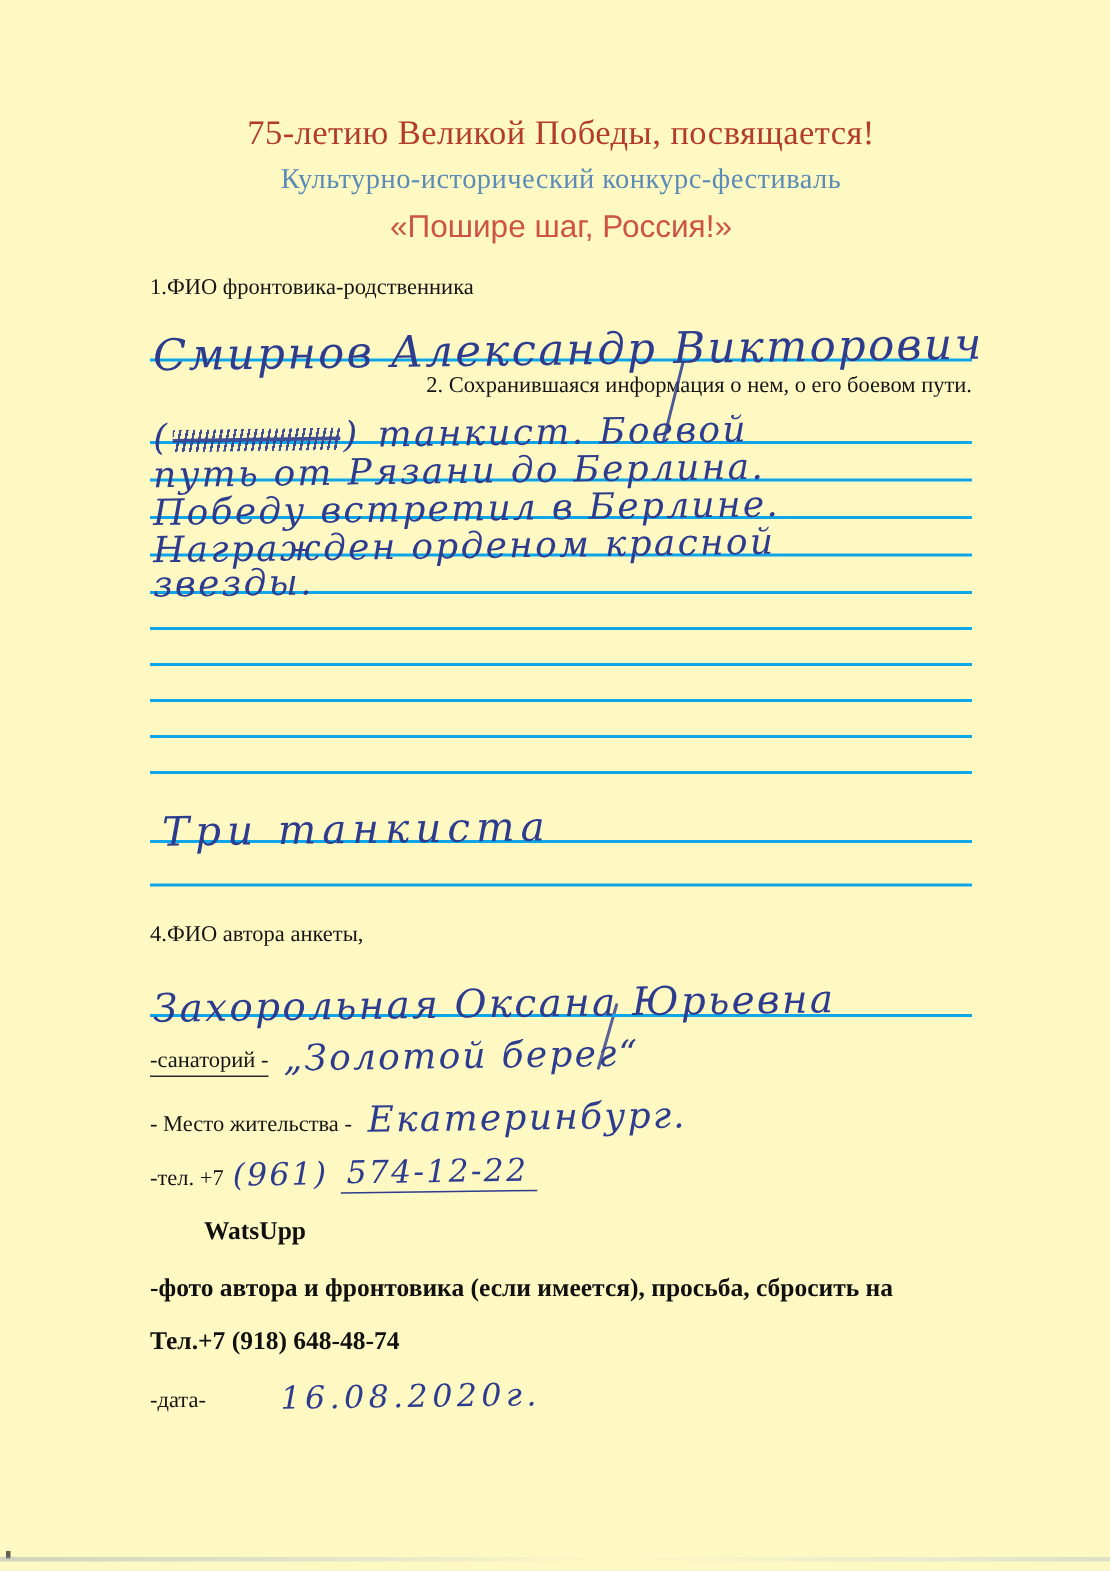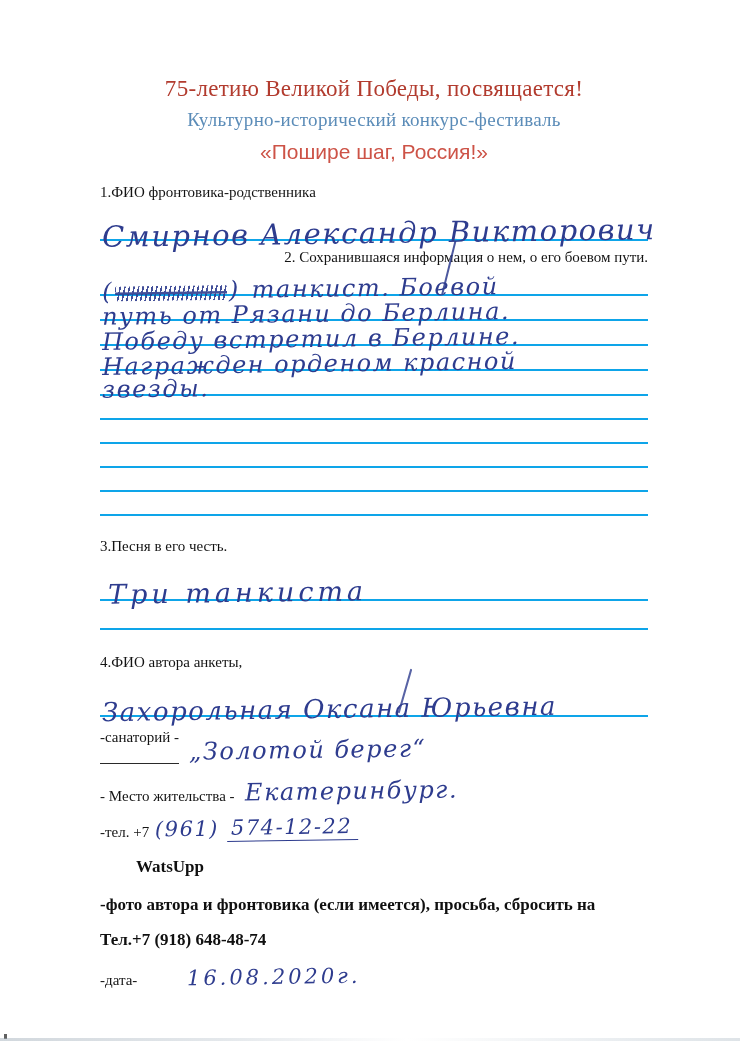--- a/index.html
+++ b/index.html
@@ -6,7 +6,7 @@
   .sheet{
     position:relative;
     width:740px;height:1047px;
-    background:#ffffff;
+    background:#fef9c3;
     overflow:hidden;
     font-family:"Liberation Serif", serif;
     color:#151515;

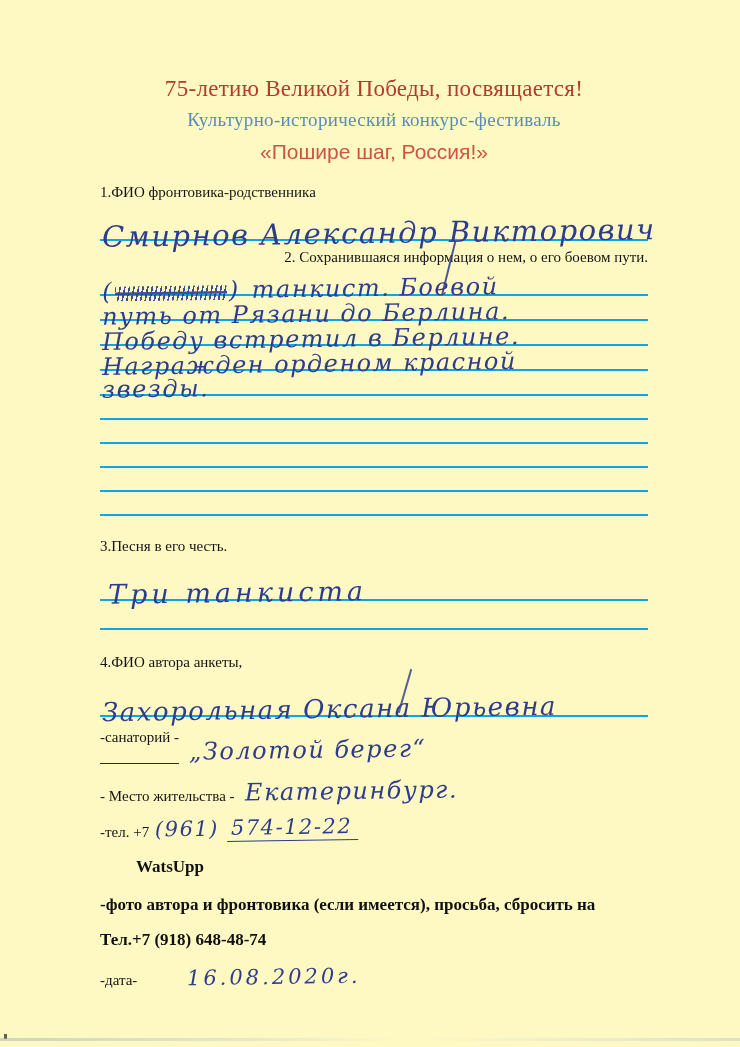--- a/index.html
+++ b/index.html
@@ -124,7 +124,6 @@
     <div class="rule rule-blank"></div>
     <div class="rule rule-blank"></div>
 
-    <div class="label q3-label">3.Песня в его честь.</div>
     <div class="rule rule-q3">
       <span class="hw hw-q3">Три танкиста</span>
     </div>

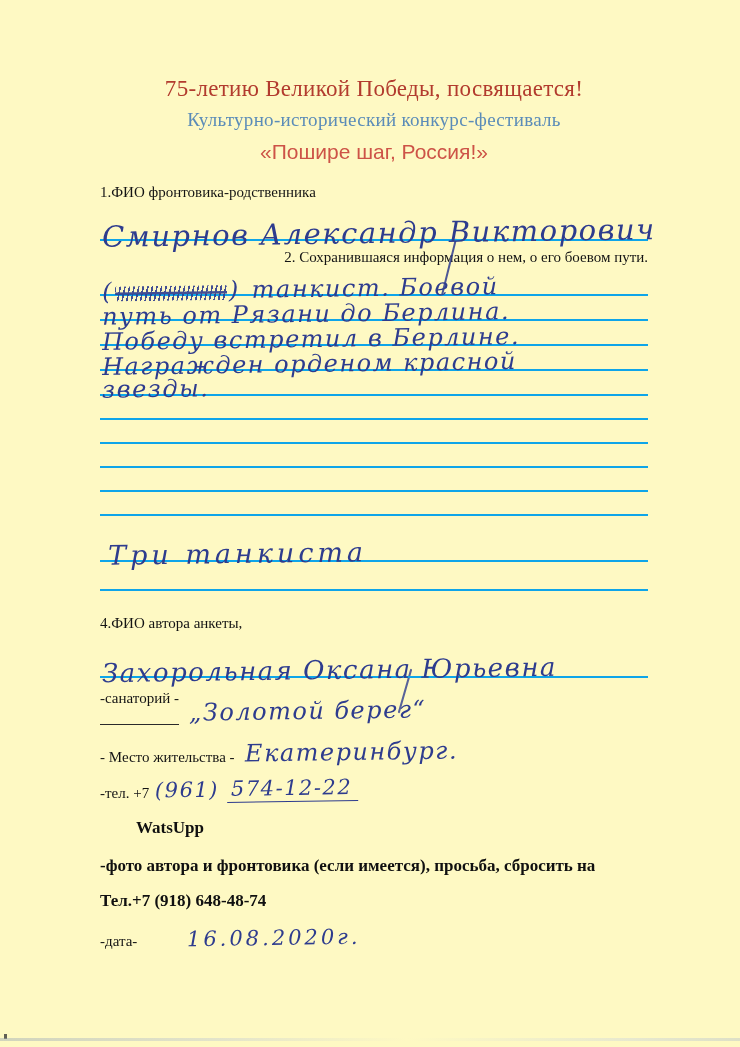--- a/index.html
+++ b/index.html
@@ -70,7 +70,7 @@
   .row-res{margin-top:13px;}
   .row-tel{margin-top:10px;}
   .row-date{margin-top:15px;gap:40px;}
-  .u-label{border-bottom:1.5px solid #2a2a2a;padding-bottom:17px;}
+  .u-label{border-bottom:1.5px solid #2a2a2a;padding-bottom:1px;}
   .hw-underline{border-bottom:1.8px solid #2e3c8e;padding:0 6px 1px 4px;}
   .bold-line{font-weight:bold;font-size:17px;color:#101010;}
   .b-photo{margin-top:18px;}

